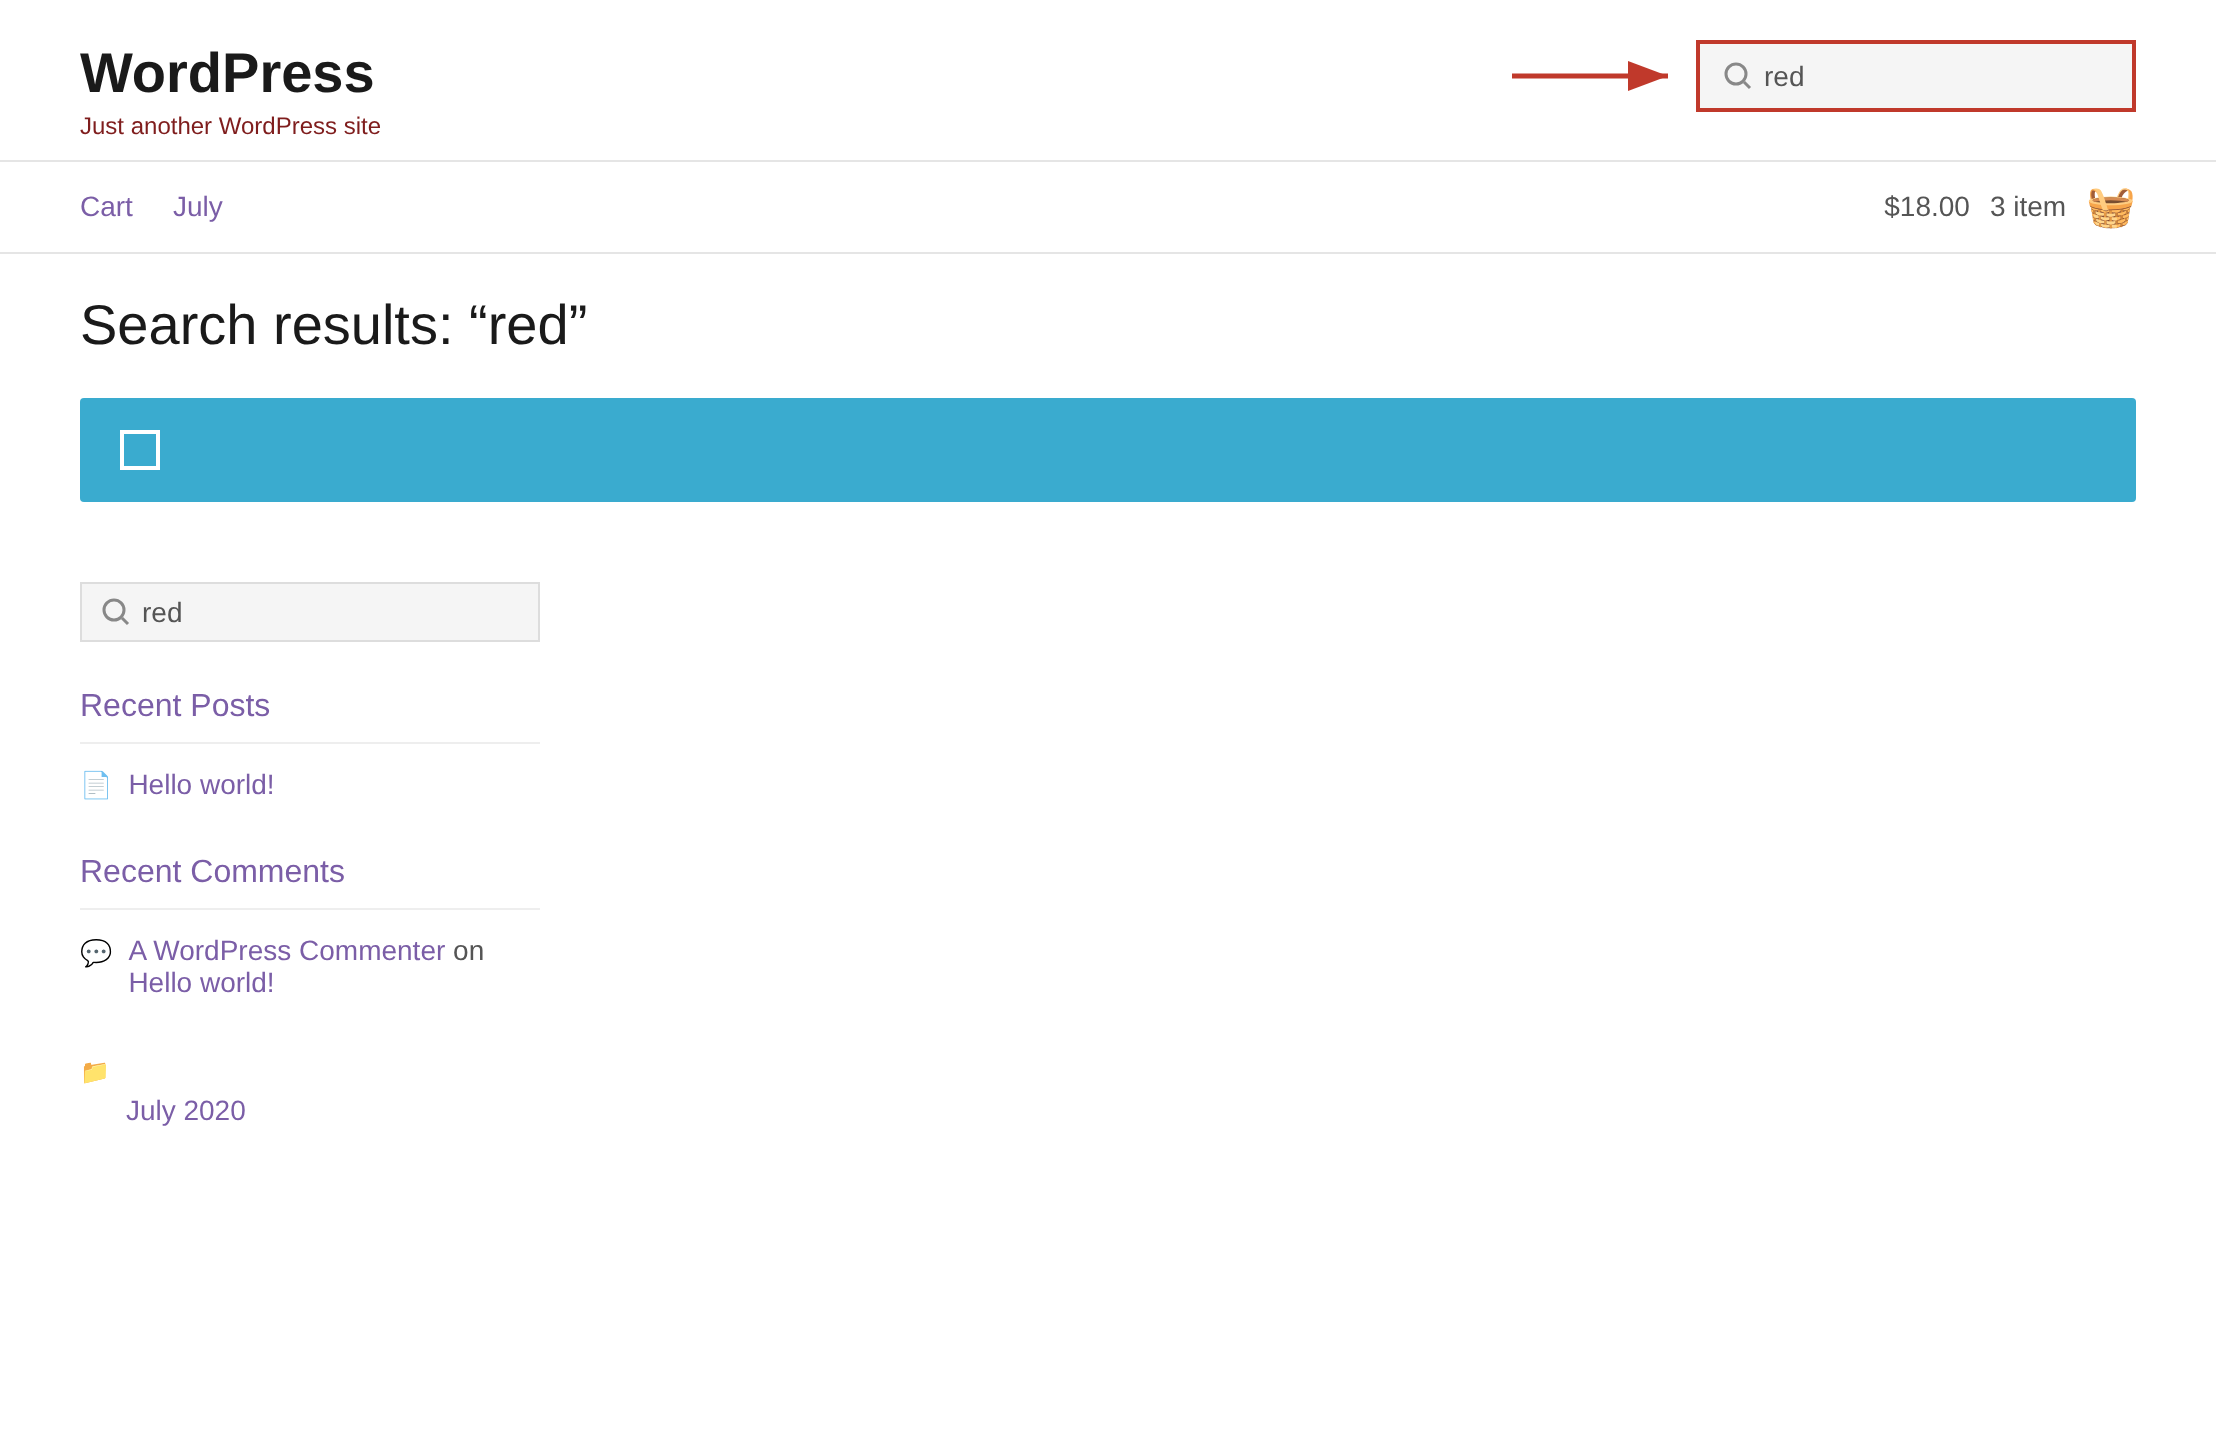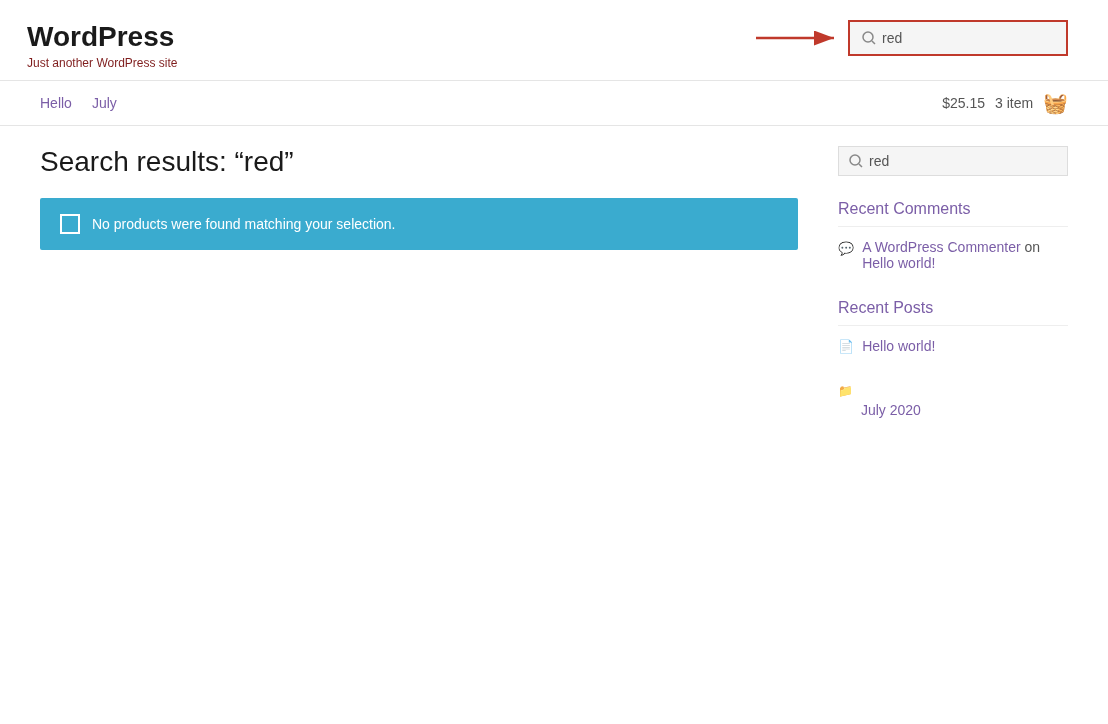--- a/index.html
+++ b/index.html
@@ -6,7 +6,7 @@
     body { font-family: -apple-system, BlinkMacSystemFont, "Segoe UI", Helvetica, Arial, sans-serif; background: #fff; color: #333; font-size: 14px; }
 
     
-    .header { display: flex; justify-content: space-between; align-items: flex-start; padding: 20px 40px 10px 27px; }
+    .header { display: flex; justify-content: space-between; align-items: flex-start; padding: 20px 40px 10px 40px; }
     .site-title { font-size: 28px; font-weight: 700; color: #1a1a1a; line-height: 1.2; }
     .site-tagline { font-size: 12px; color: #7f1d1d; margin-top: 2px; }
     .header-search-box { display: flex; align-items: center; border: 2px solid #c0392b; background: #f5f5f5; padding: 8px 12px; width: 220px; }

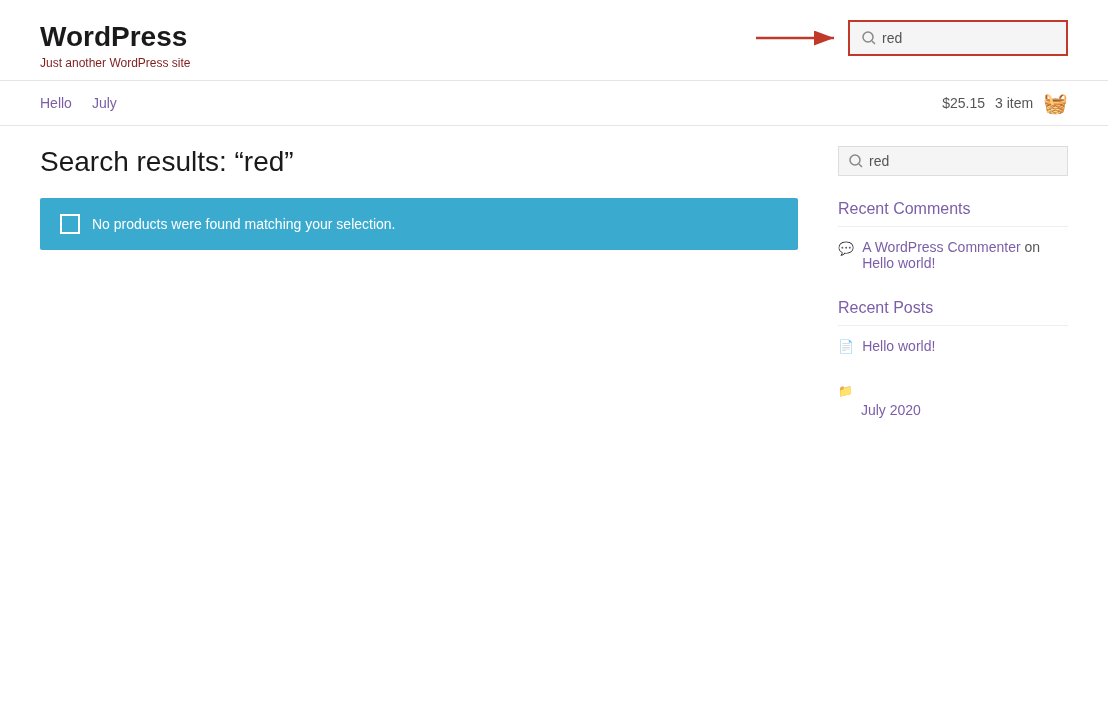--- a/index.html
+++ b/index.html
@@ -88,7 +88,7 @@
 
 <div class="nav-bar">
   <div class="nav-links">
-    <a class="nav-link" href="#">Hello</a>
+    <a class="nav-link" href="#">Cart</a>
     <a class="nav-link" href="#">July</a>
   </div>
   <div class="cart-info">

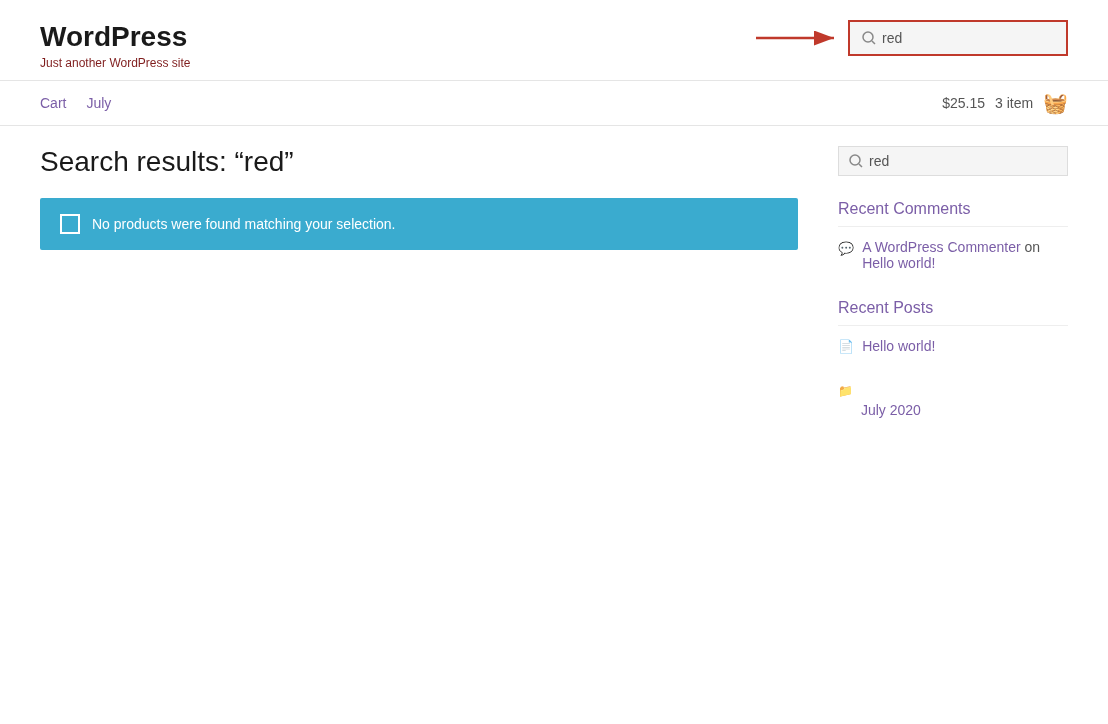--- a/index.html
+++ b/index.html
@@ -92,7 +92,7 @@
     <a class="nav-link" href="#">July</a>
   </div>
   <div class="cart-info">
-    <span class="cart-price">$25.15</span>
+    <span class="cart-price">$18.00</span>
     <span class="cart-count">3 item</span>
     <span class="cart-icon">🧺</span>
   </div>

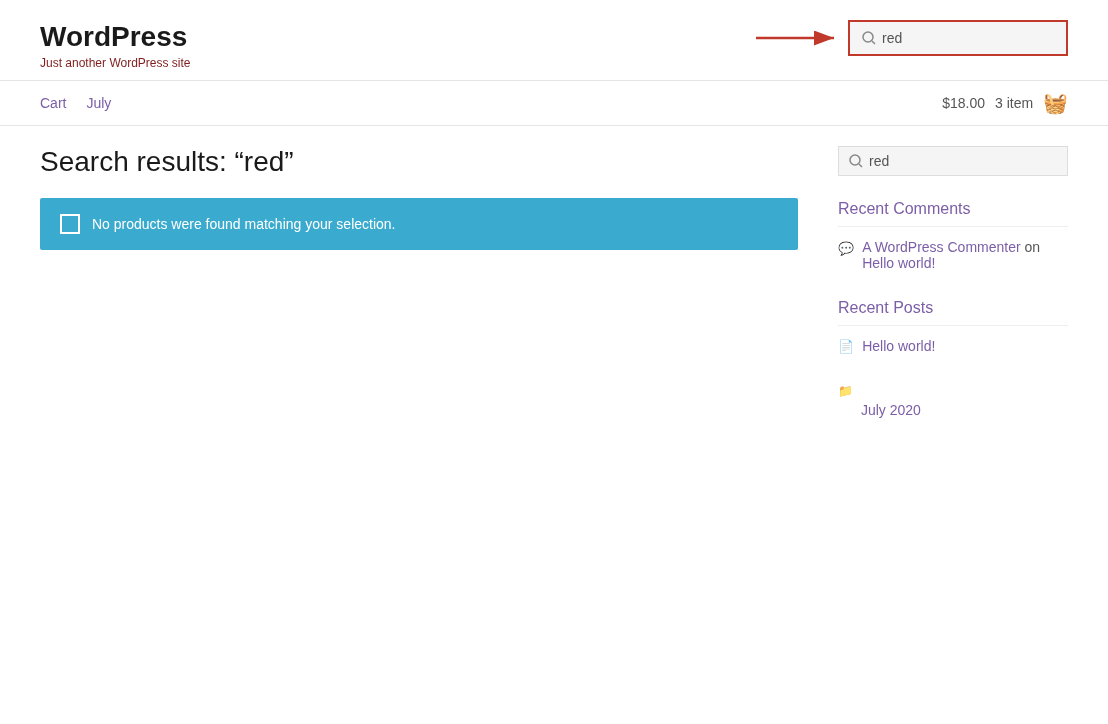--- a/index.html
+++ b/index.html
@@ -23,7 +23,7 @@
     .cart-icon { font-size: 20px; color: #333; cursor: pointer; }
 
     
-    .main-content { display: flex; padding: 20px 40px; gap: 40px; }
+    .main-content { display: flex; padding: 20px 40px; gap: 40px; flex-direction: column; }
     .content-area { flex: 1; }
     .sidebar { width: 230px; flex-shrink: 0; }
 

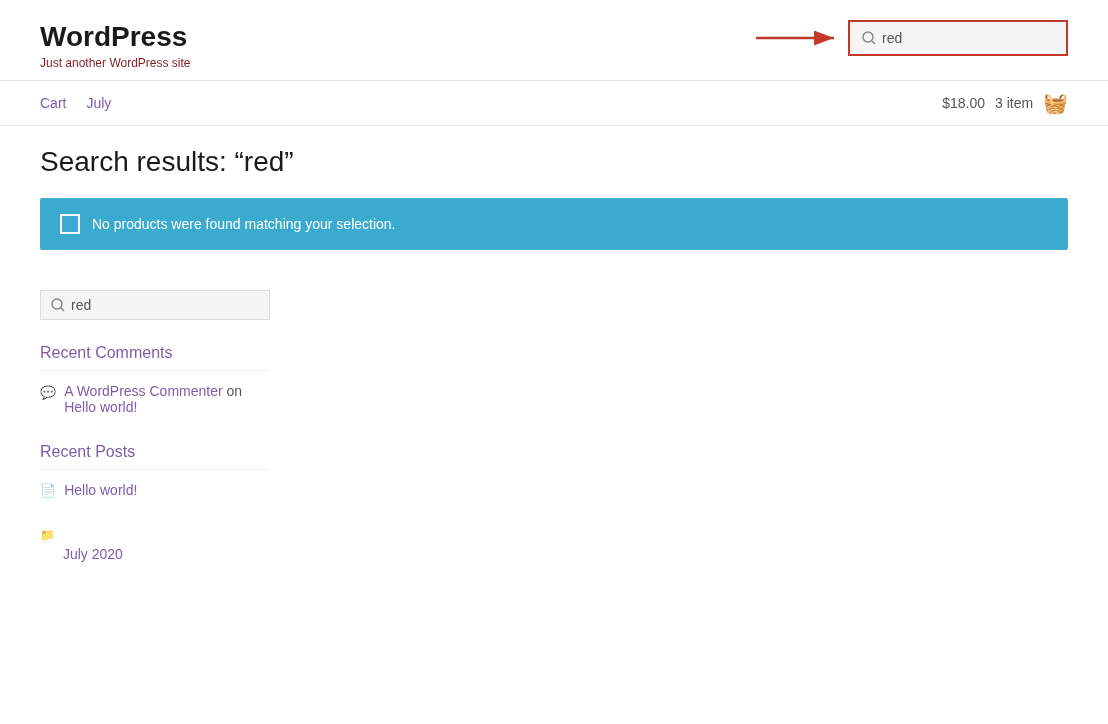--- a/index.html
+++ b/index.html
@@ -103,7 +103,6 @@
     <h1 class="page-title">Search results: “red”</h1>
     <div class="notice-box">
       <span class="notice-icon"></span>
-      <span class="notice-text">No products were found matching your selection.</span>
     </div>
   </div>
 

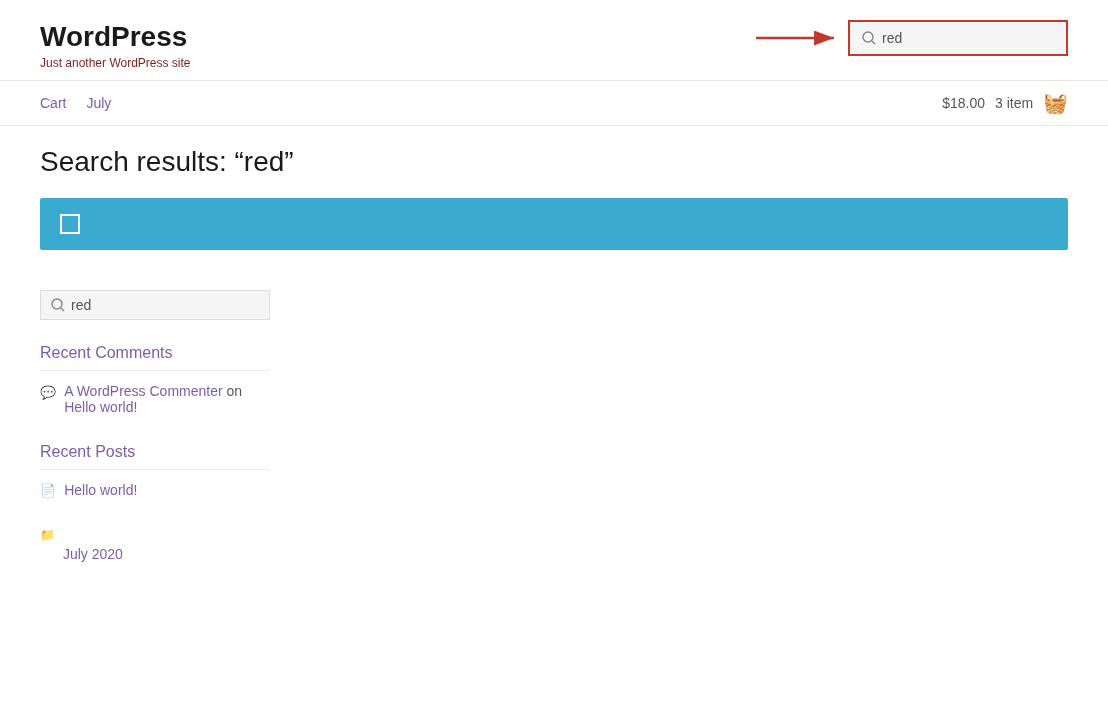--- a/index.html
+++ b/index.html
@@ -117,6 +117,14 @@
     </div>
 
     <div class="sidebar-section">
+      <div class="sidebar-section-title">Recent Posts</div>
+      <div class="sidebar-post-item">
+        <span class="post-icon">📄</span>
+        <a class="post-link" href="#">Hello world!</a>
+      </div>
+    </div>
+
+    <div class="sidebar-section">
       <div class="sidebar-section-title">Recent Comments</div>
       <div class="sidebar-comment-item">
         <span class="comment-icon">💬</span>
@@ -125,14 +133,6 @@
           <span> on </span>
           <a class="comment-link" href="#">Hello world!</a>
         </span>
-      </div>
-    </div>
-
-    <div class="sidebar-section">
-      <div class="sidebar-section-title">Recent Posts</div>
-      <div class="sidebar-post-item">
-        <span class="post-icon">📄</span>
-        <a class="post-link" href="#">Hello world!</a>
       </div>
     </div>
 

